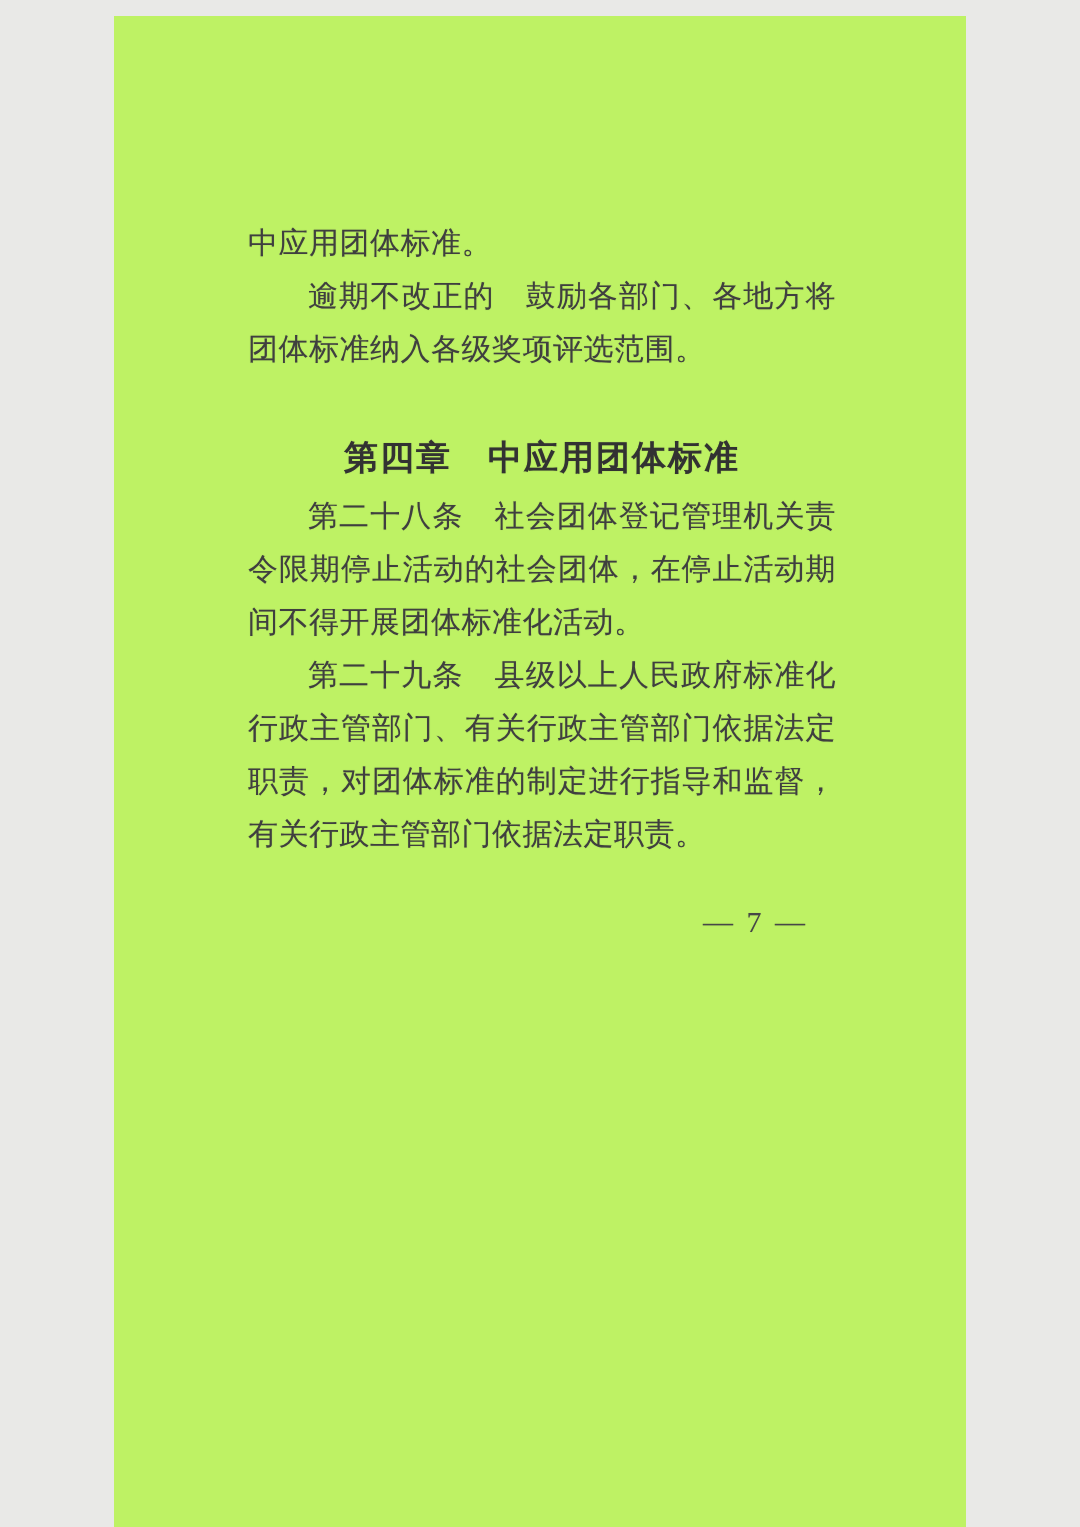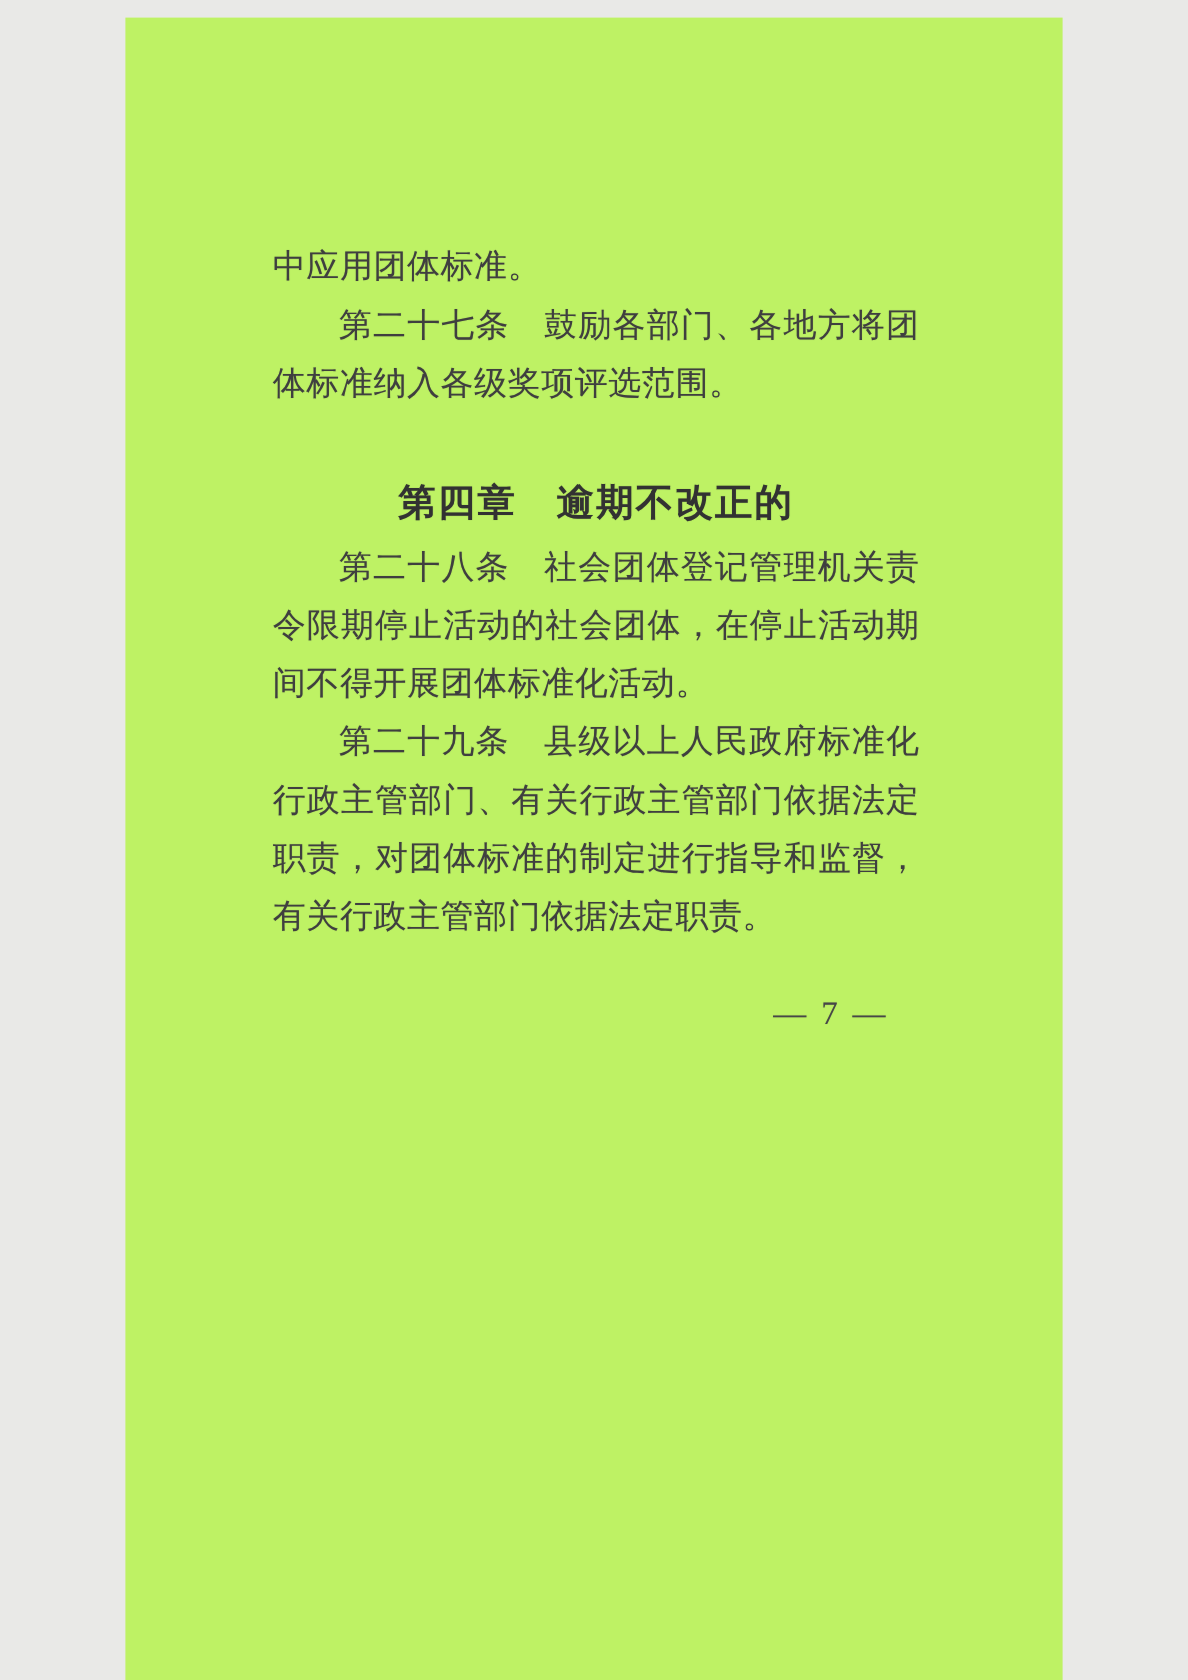--- a/index.html
+++ b/index.html
@@ -59,7 +59,7 @@
 <div class="page">
   <div class="body-text">
     <p>中应用团体标准。</p>
-    <p class="indent">第二十七条　鼓励各部门、各地方将团体标准纳入各级奖项评选范围。</p>
+    <p class="indent">逾期不改正的　鼓励各部门、各地方将团体标准纳入各级奖项评选范围。</p>
   </div>
 
   <h2 class="chapter-heading">第四章　逾期不改正的</h2>

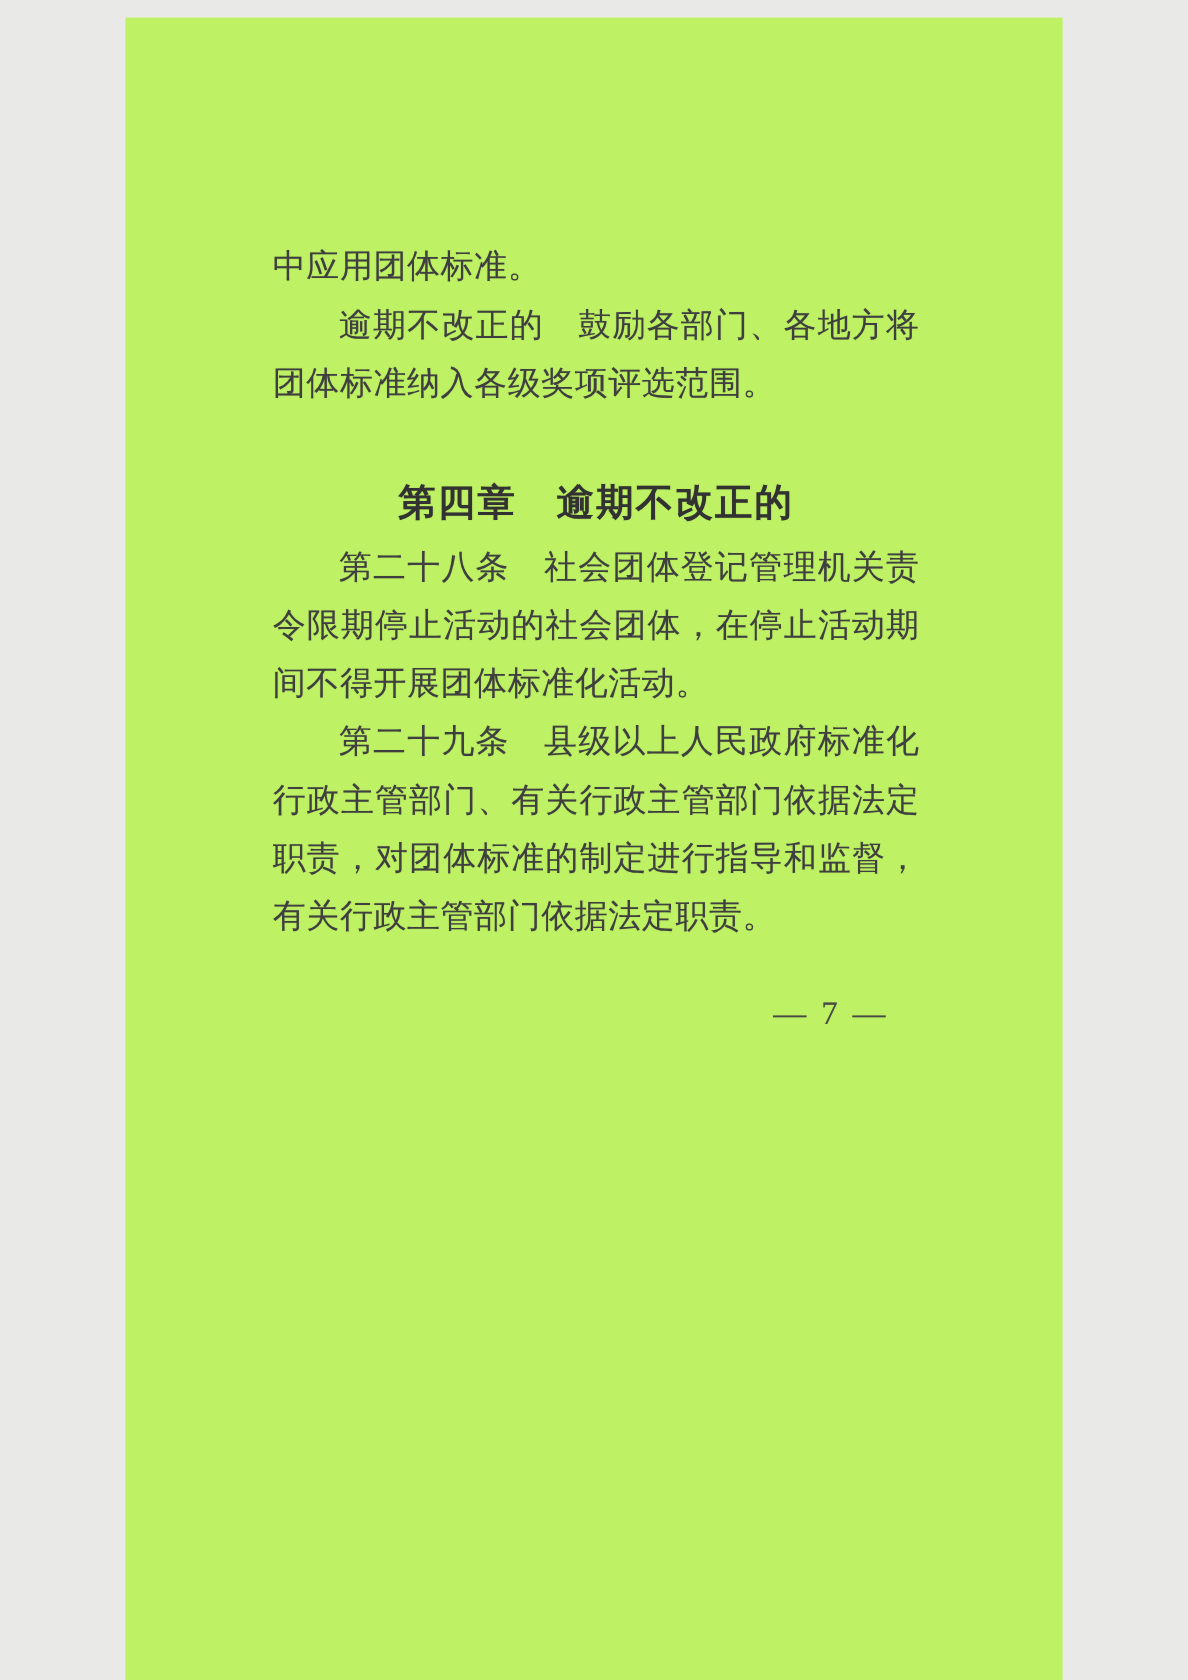--- a/index.html
+++ b/index.html
@@ -62,7 +62,7 @@
     <p class="indent">逾期不改正的　鼓励各部门、各地方将团体标准纳入各级奖项评选范围。</p>
   </div>
 
-  <h2 class="chapter-heading">第四章　逾期不改正的</h2>
+  <h2 class="chapter-heading">第四章　中应用团体标准</h2>
 
   <div class="body-text">
     <p class="indent">第二十八条　社会团体登记管理机关责令限期停止活动的社会团体，在停止活动期间不得开展团体标准化活动。</p>

